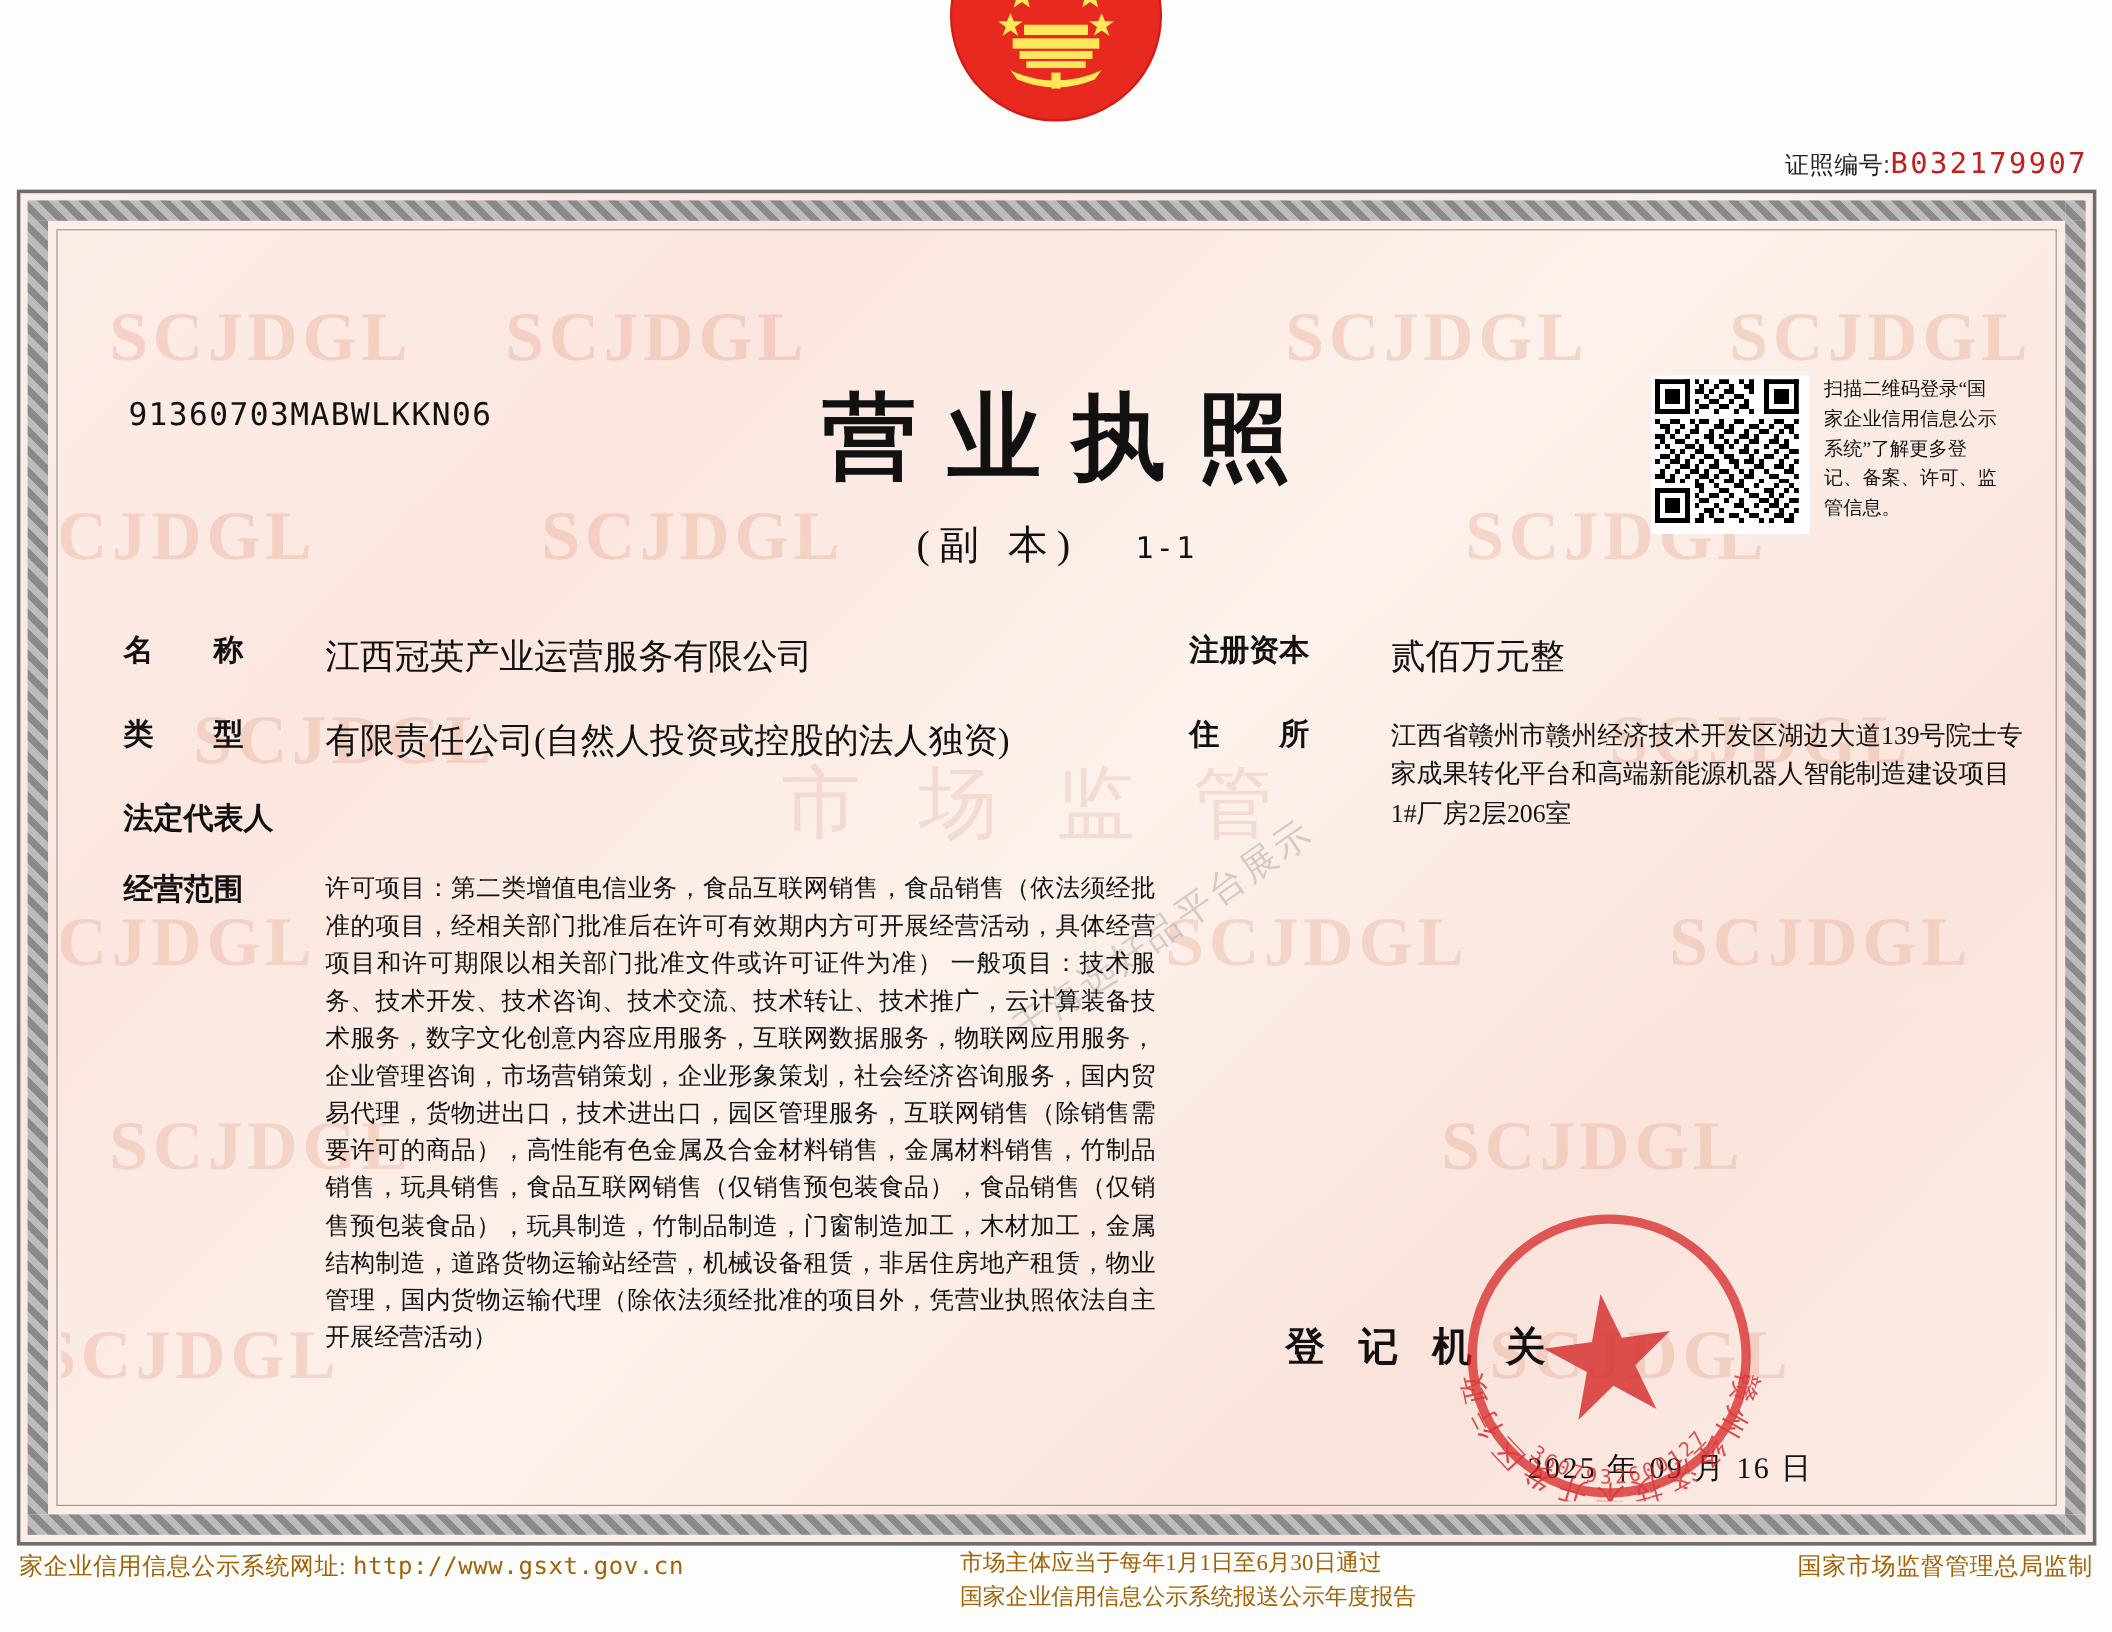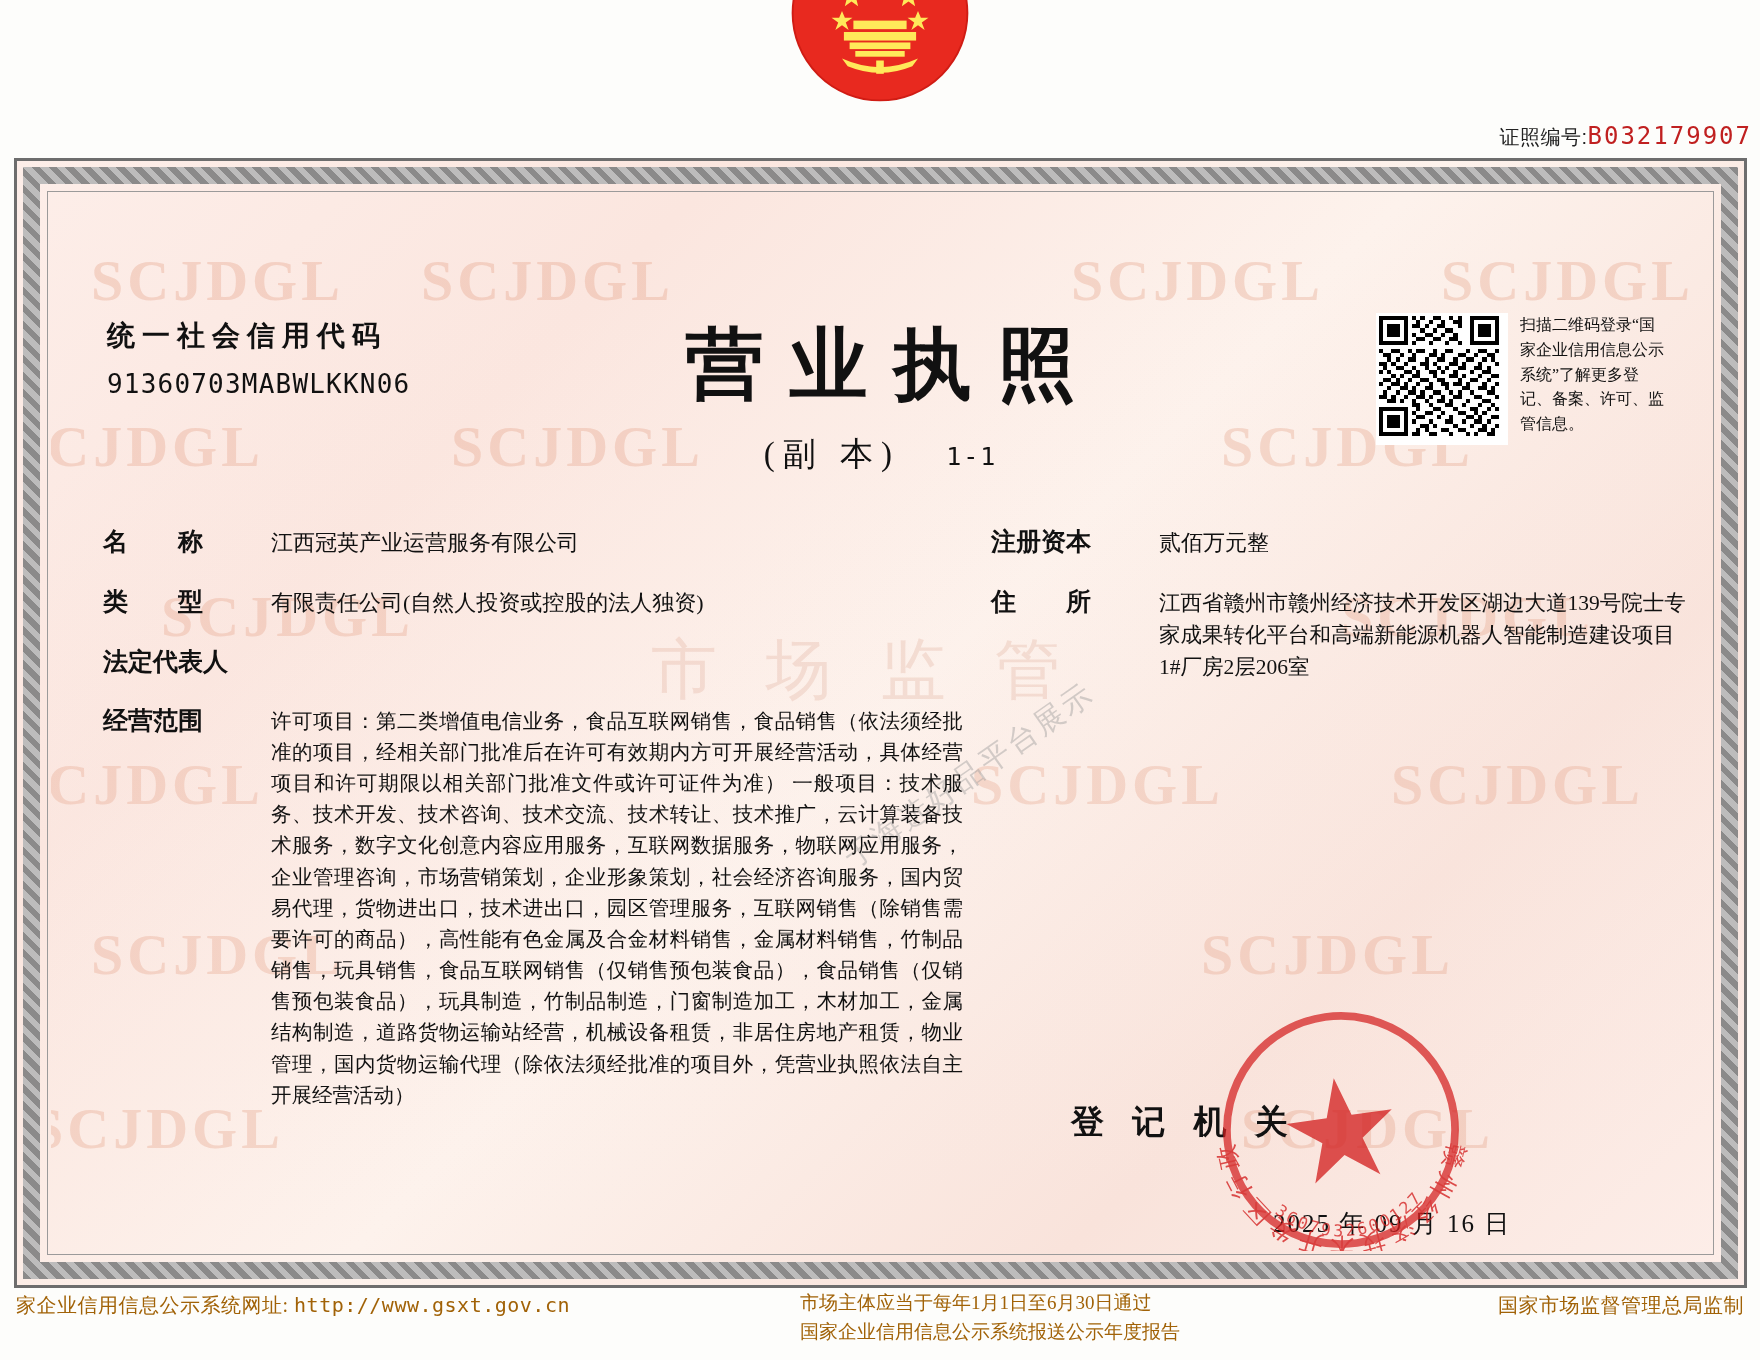--- a/index.html
+++ b/index.html
@@ -27,7 +27,7 @@
   
   #cert-no {
     position: absolute;
-    right: 8px;
+    right: 20px;
     top: 122px;
     font-size: 21px;
     letter-spacing: 0.5px;

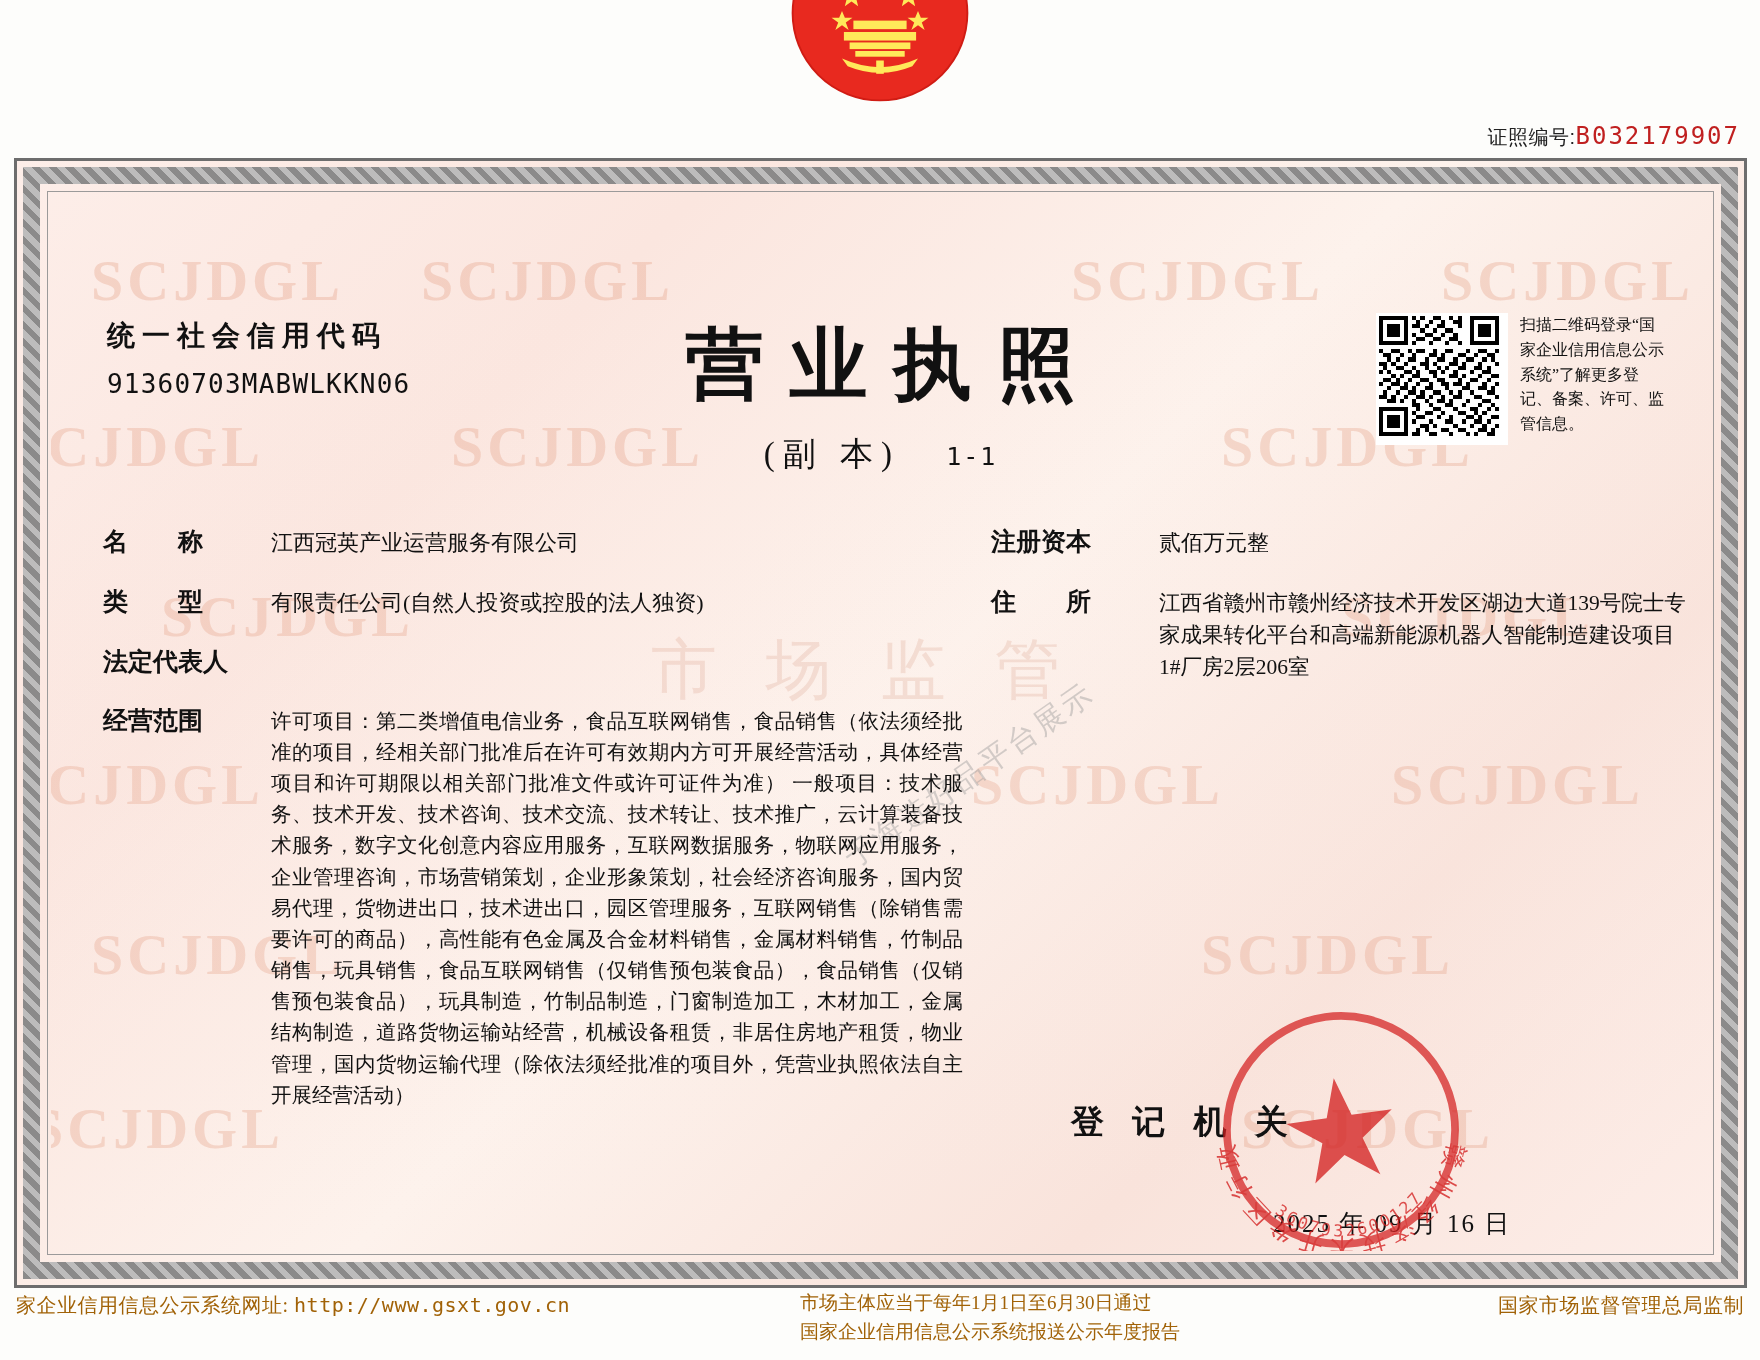--- a/index.html
+++ b/index.html
@@ -394,7 +394,6 @@
       </div>
 
       <div id="uscc-block">
-        <div id="uscc-label">统一社会信用代码</div>
         <div id="uscc-value">91360703MABWLKKN06</div>
       </div>
 

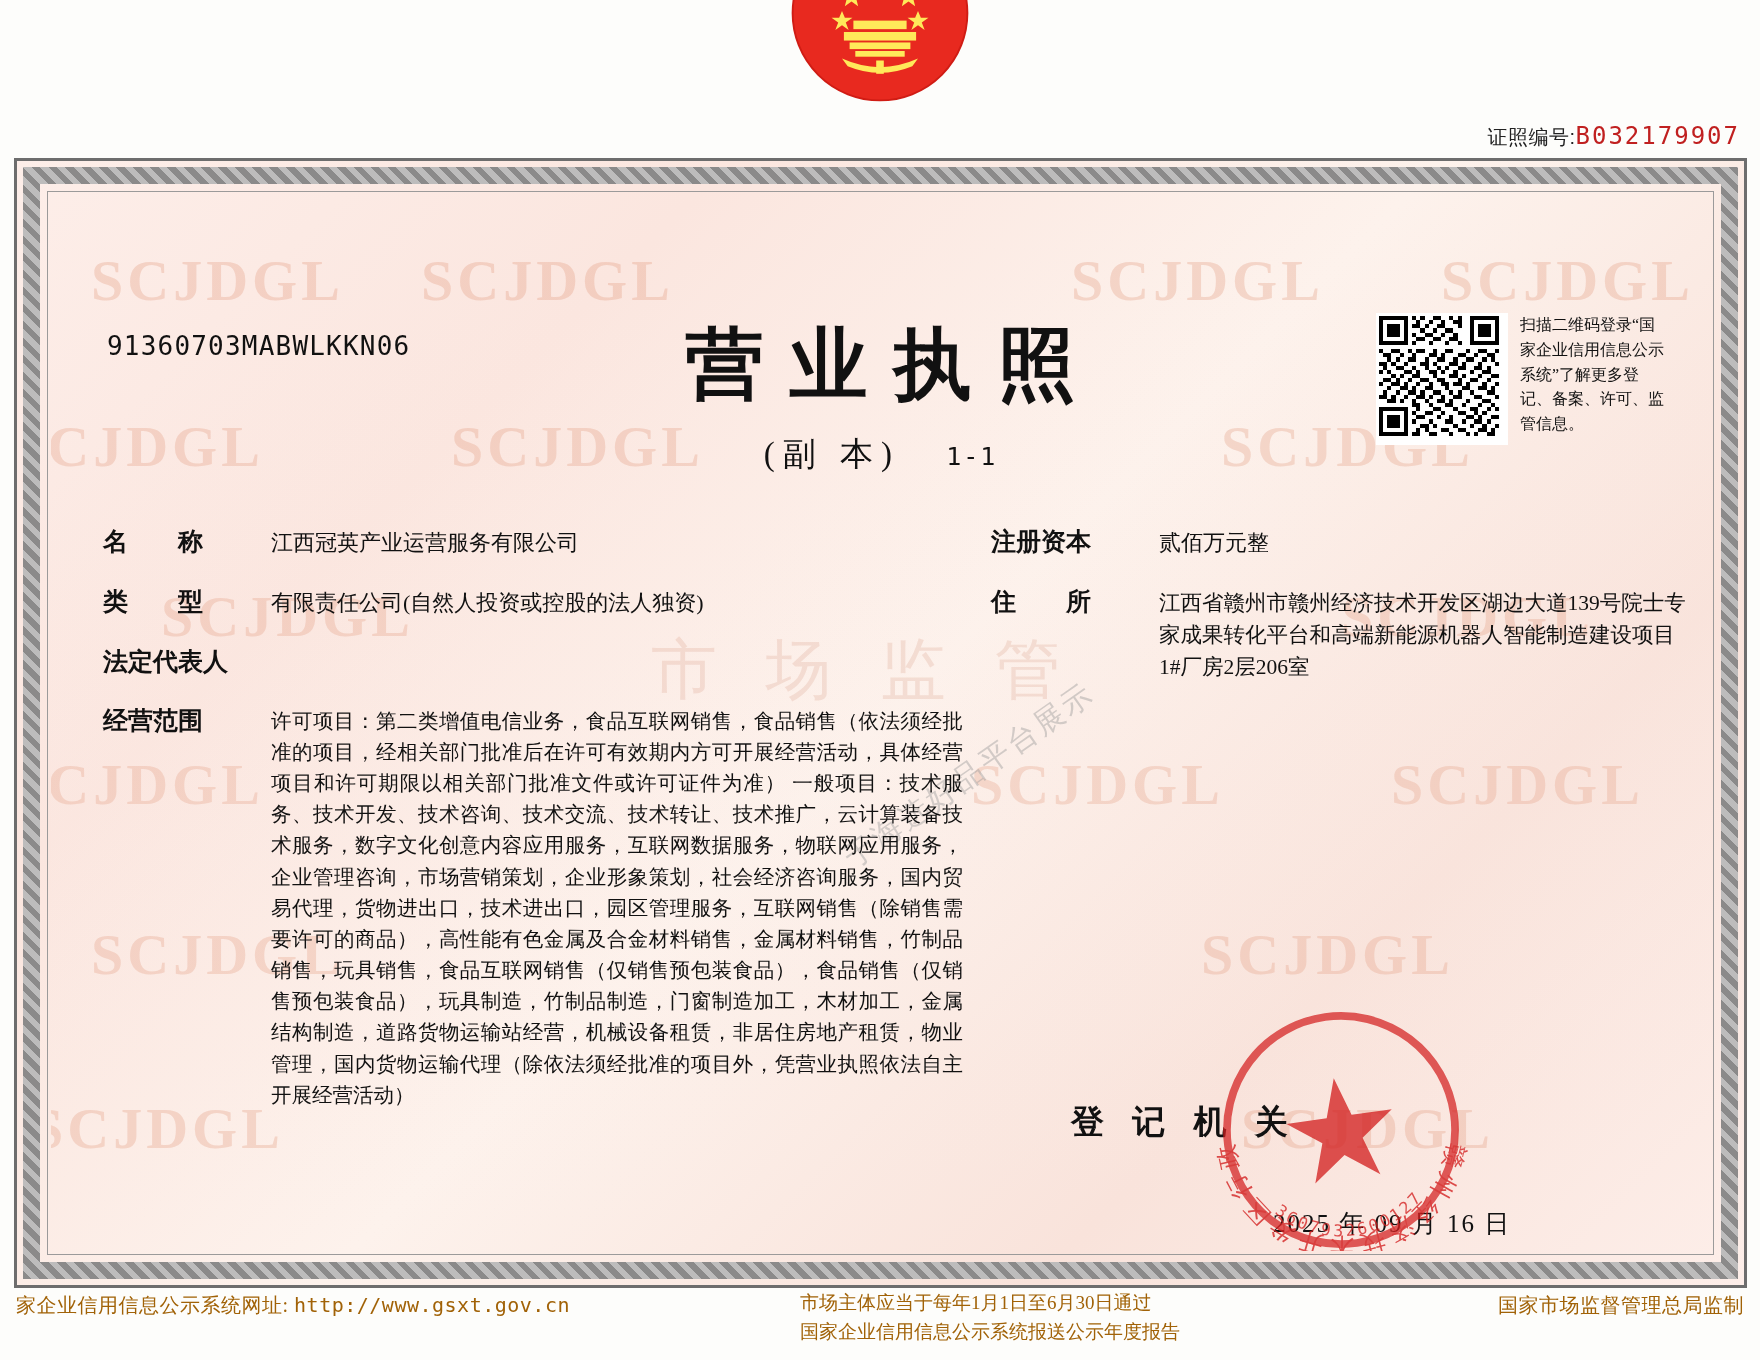--- a/index.html
+++ b/index.html
@@ -242,7 +242,7 @@
   .f-value {
     flex: 1 1 auto;
     font-family: "Liberation Serif", serif;
-    font-size: 22px;
+    font-size: 29px;
     color: #111;
     line-height: 1.45;
     padding-top: 2px;

